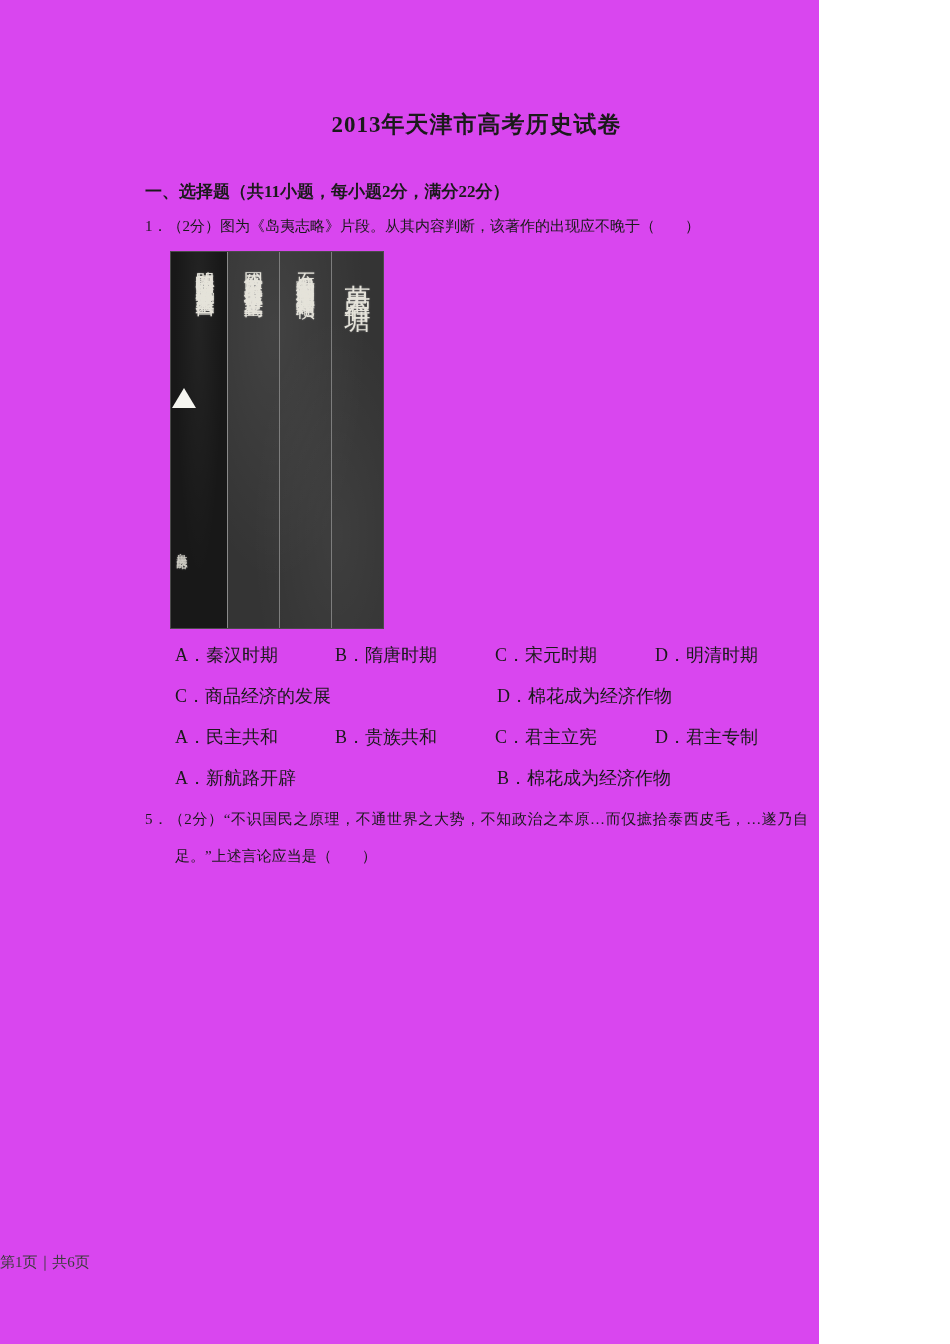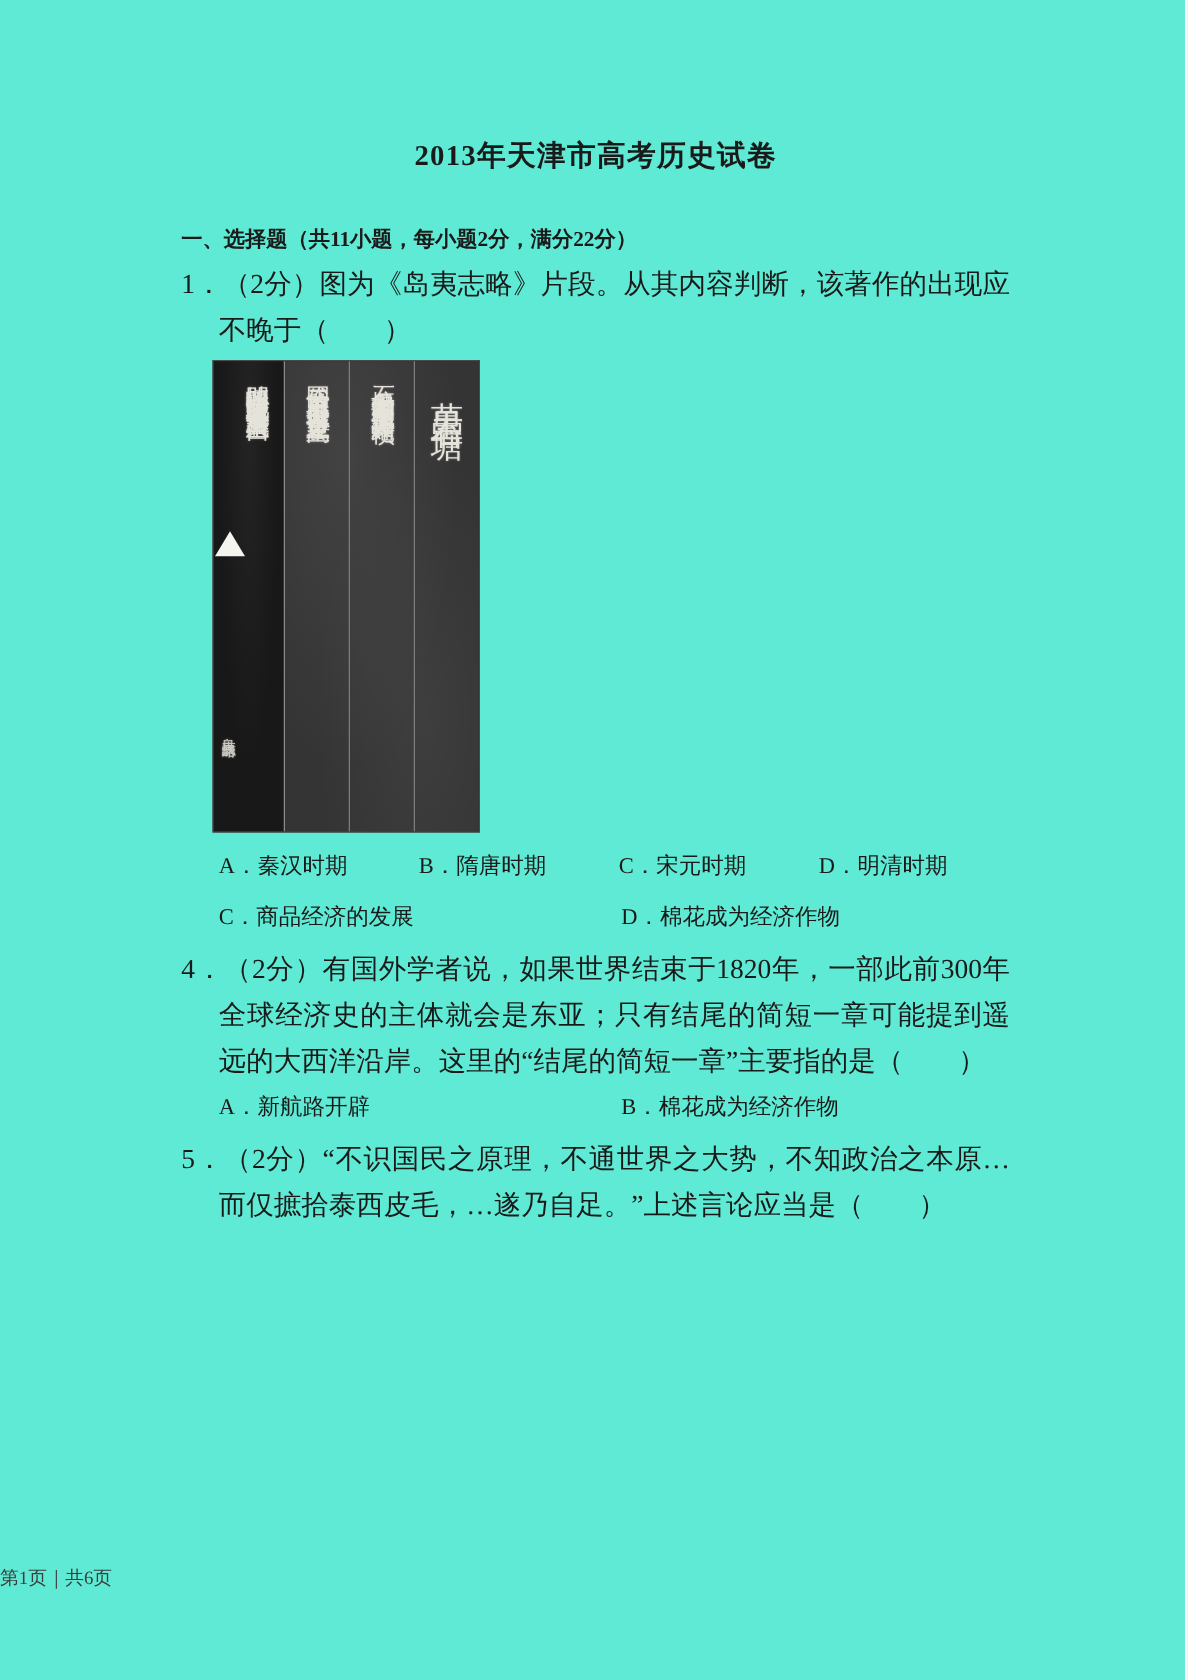--- a/index.html
+++ b/index.html
@@ -5,9 +5,9 @@
   html, body { margin: 0; padding: 0; background: #ffffff; }
   .sheet {
     position: relative;
-    width: 948px;
+    width: 819px;
     height: 1344px;
-    background: #5eead4;
+    background: #d946ef;
     font-family: "Liberation Serif", "DejaVu Serif", serif;
     color: #1a1a1a;
     overflow: hidden;

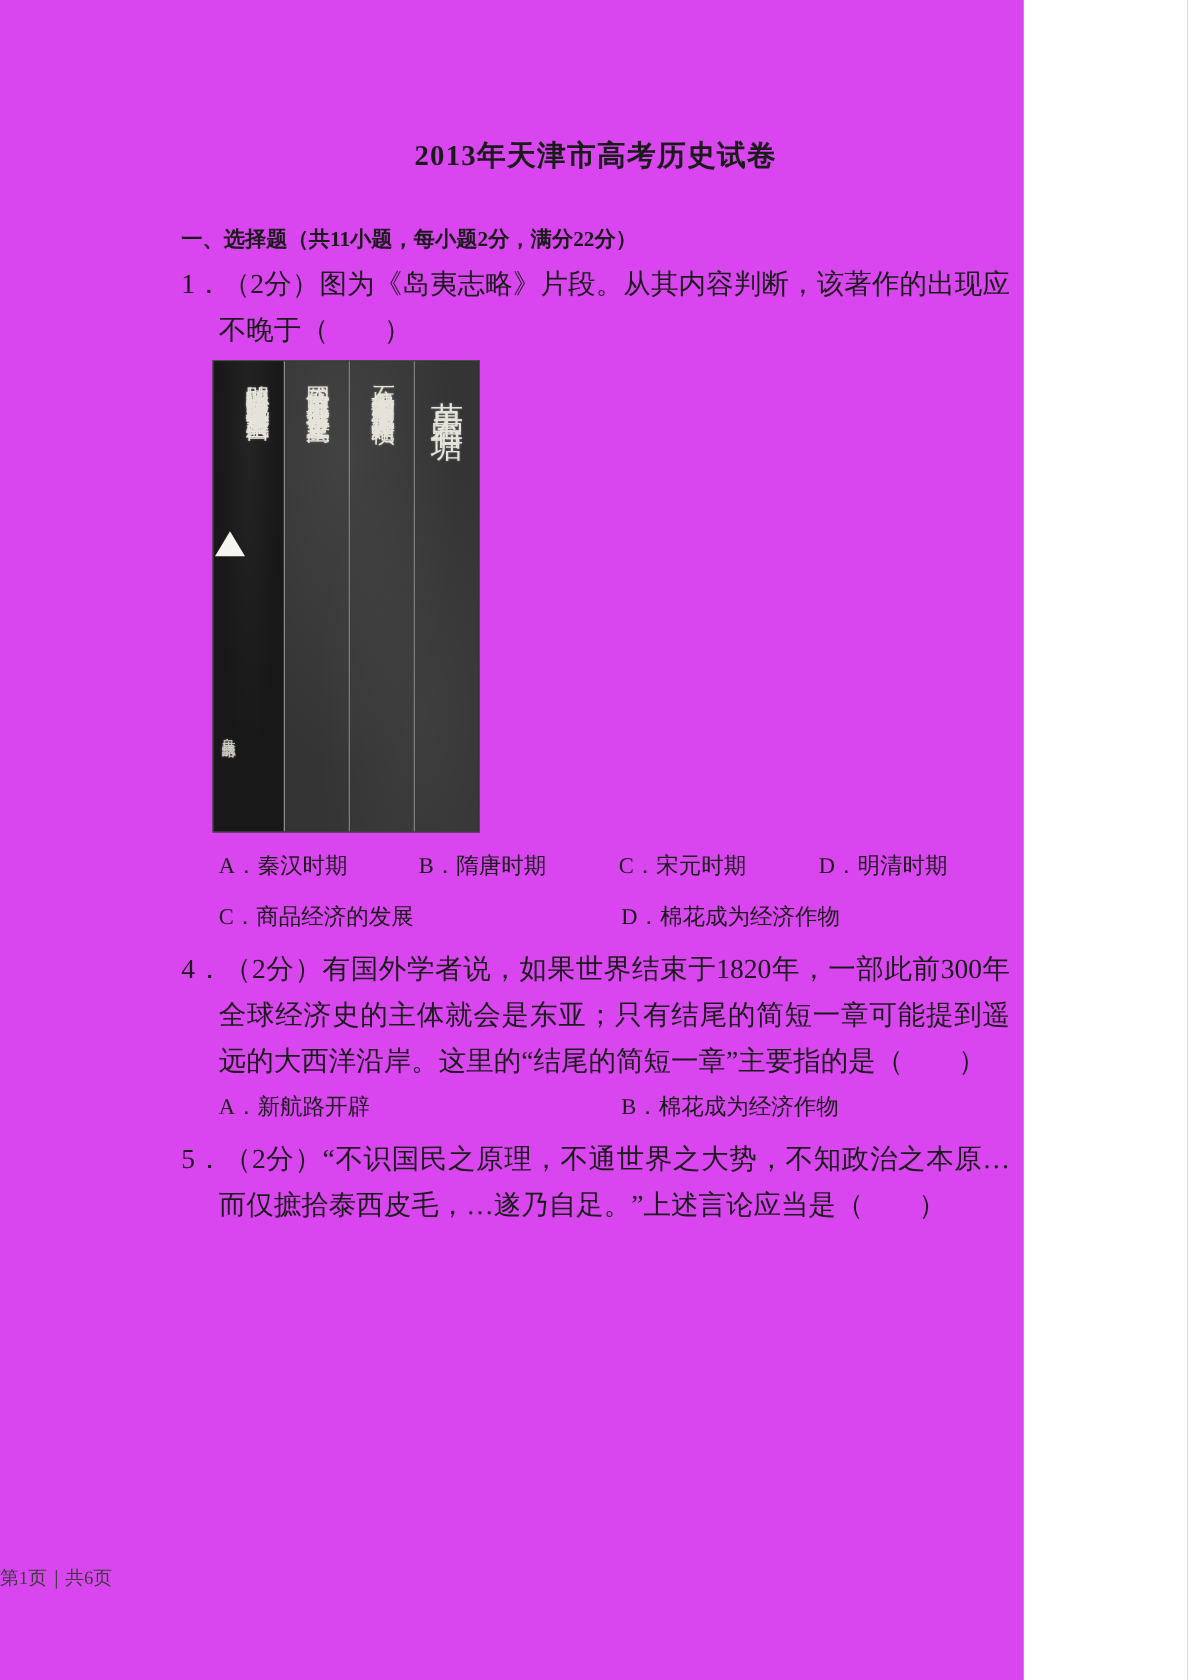--- a/index.html
+++ b/index.html
@@ -34,7 +34,7 @@
   .question { margin-top: 4px; }
   .q {
     margin: 0;
-    font-size: 22px;
+    font-size: 15px;
     line-height: 37px;
     padding-left: 30px;
     text-indent: -30px;

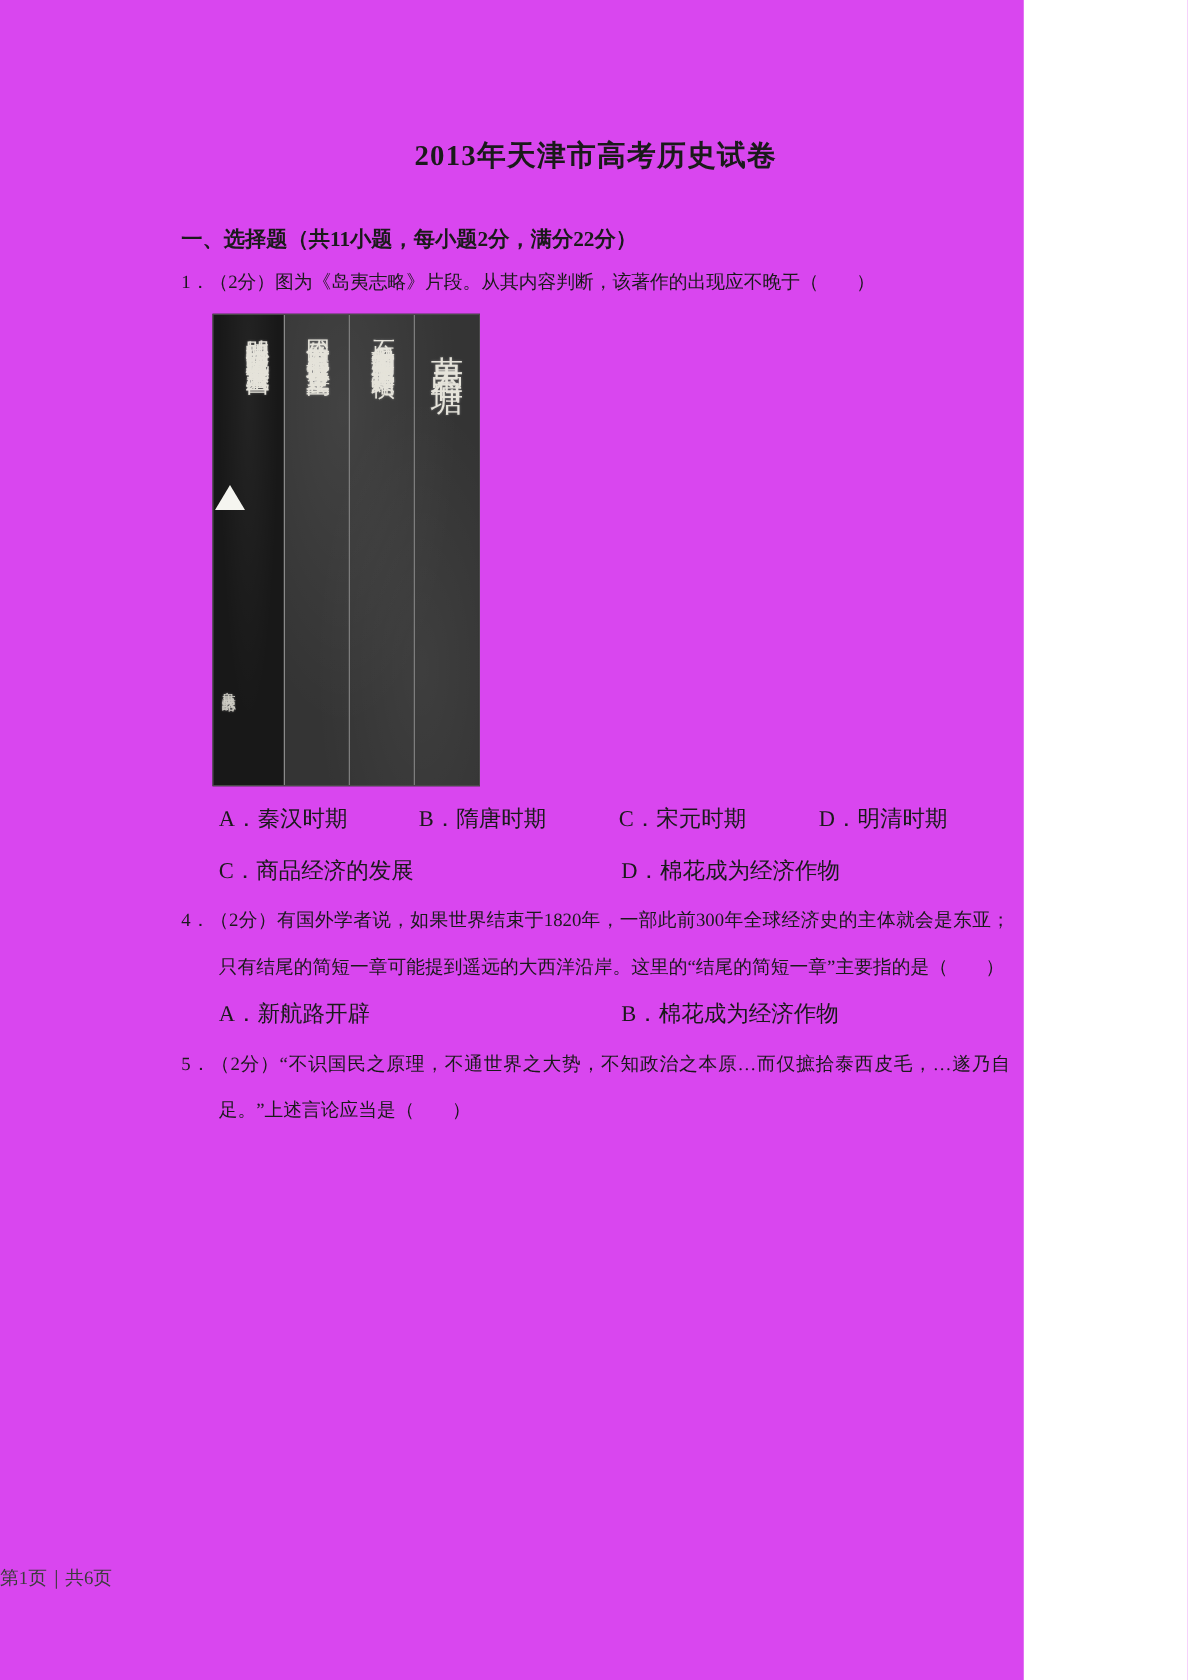--- a/index.html
+++ b/index.html
@@ -190,6 +190,9 @@
     </div>
 
     <div class="question">
+      <div class="q-opts">
+        <span class="opt opt-w">A．民主共和</span><span class="opt opt-w">B．贵族共和</span><span class="opt opt-w">C．君主立宪</span><span class="opt">D．君主专制</span>
+      </div>
     </div>
 
     <div class="question">

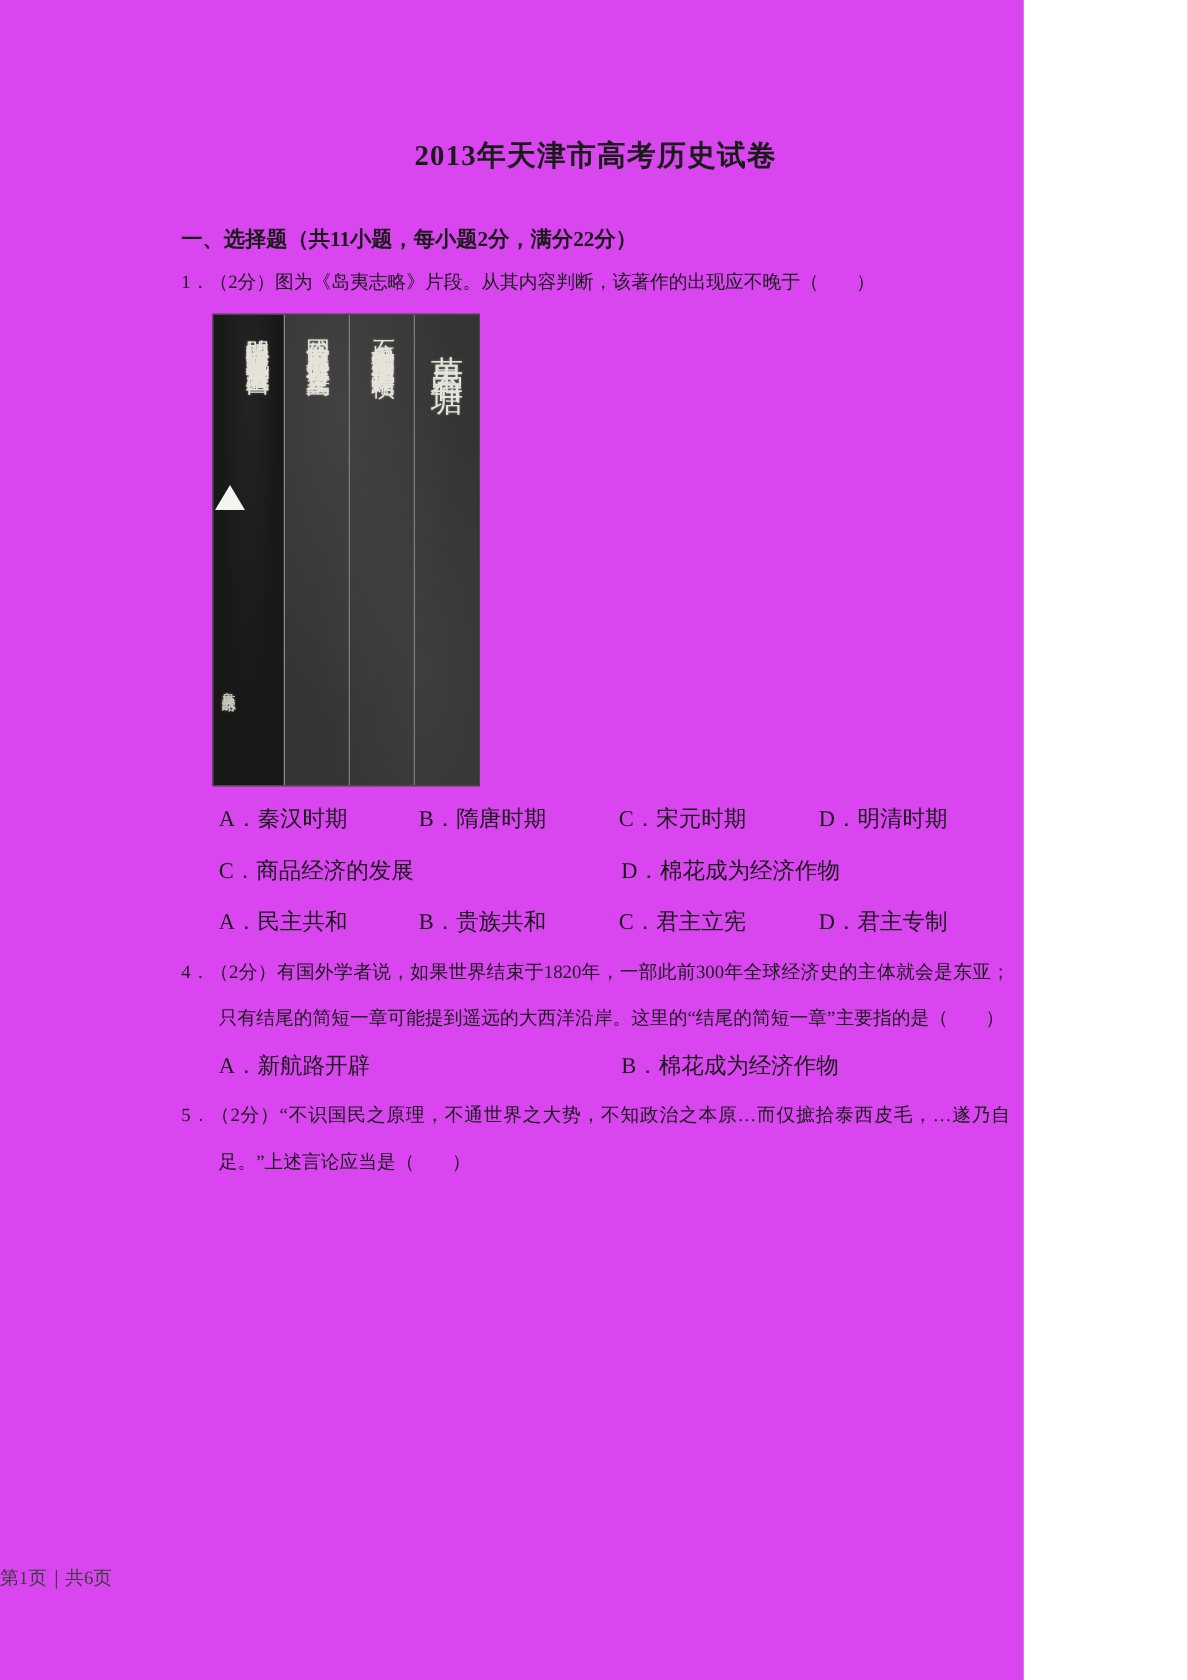--- a/index.html
+++ b/index.html
@@ -196,7 +196,6 @@
     </div>
 
     <div class="question">
-      <p class="q">4．（2分）有国外学者说，如果世界结束于1820年，一部此前300年全球经济史的主体就会是东亚；只有结尾的简短一章可能提到遥远的大西洋沿岸。这里的“结尾的简短一章”主要指的是（　　）</p>
       <div class="q-opts">
         <div>
           <span class="opt opt-wide">A．新航路开辟</span><span class="opt">B．棉花成为经济作物</span>

